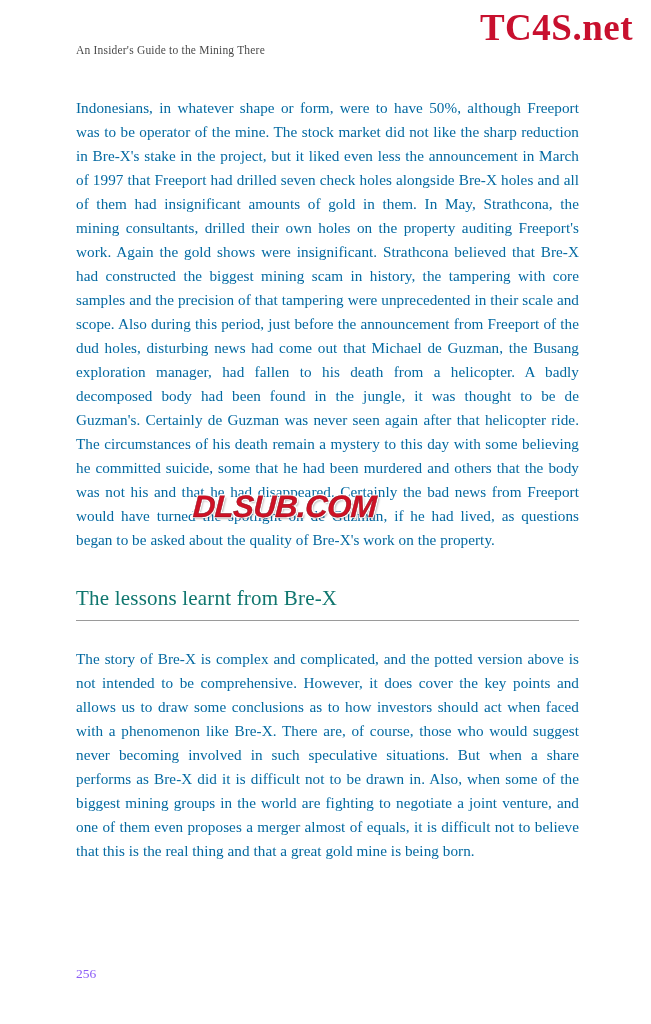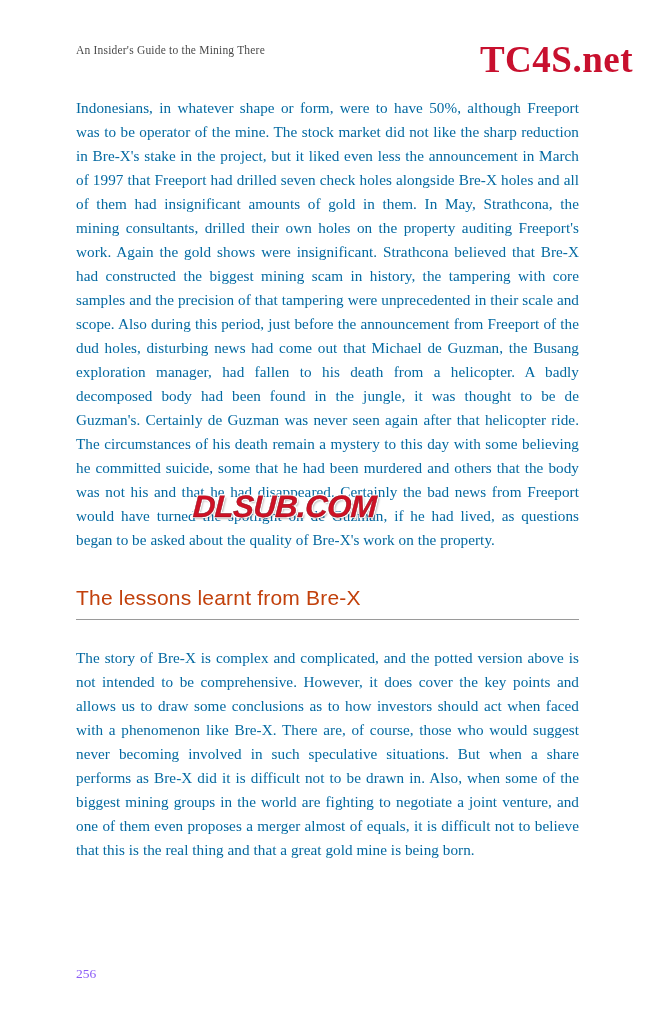--- a/index.html
+++ b/index.html
@@ -33,7 +33,6 @@
     letter-spacing: 0.5px;
     color: #c8102e;
     text-shadow: 0 0 1px rgba(255,255,255,0.9);
-    margin-top: 32px;
   }
 
   

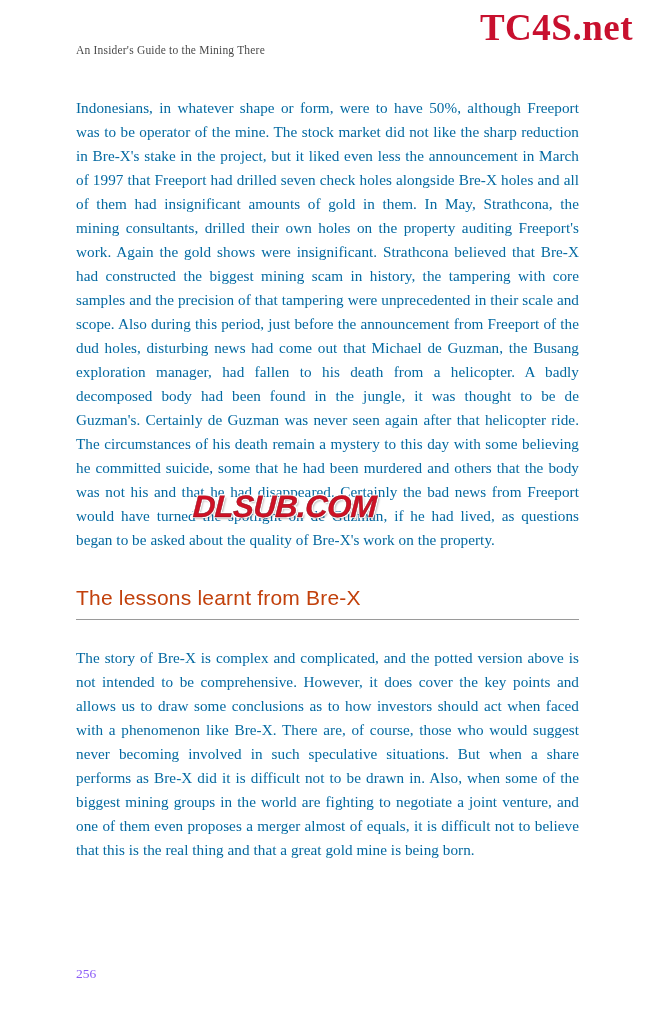--- a/index.html
+++ b/index.html
@@ -66,10 +66,10 @@
 
   h2.section {
     margin: 34px 0 0 0;
-    font-family: Liberation Sans, sans-serif;
+    font-family: Liberation Serif, serif;
     font-weight: 400;
     font-size: 21px;
-    color: #c2410c;
+    color: #0f766e;
     letter-spacing: 0.2px;
   }
   .rule {

